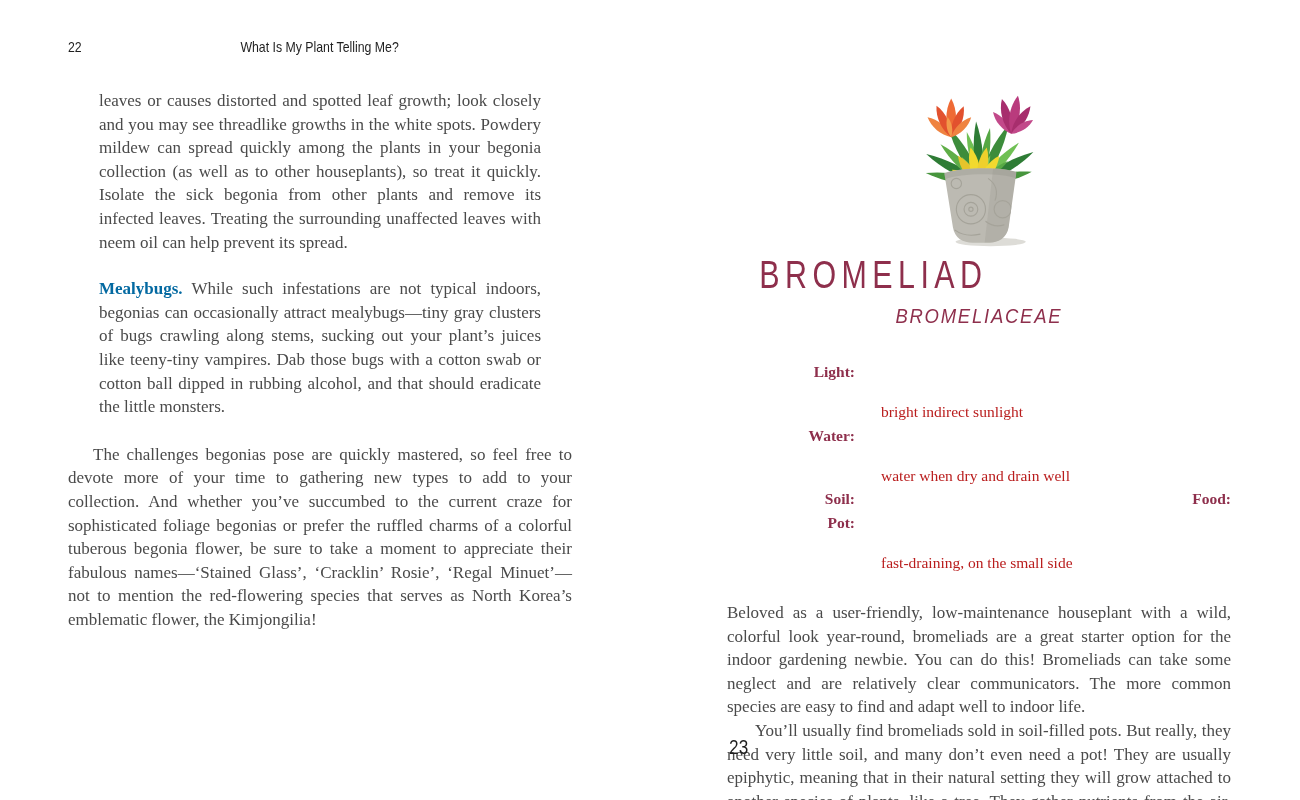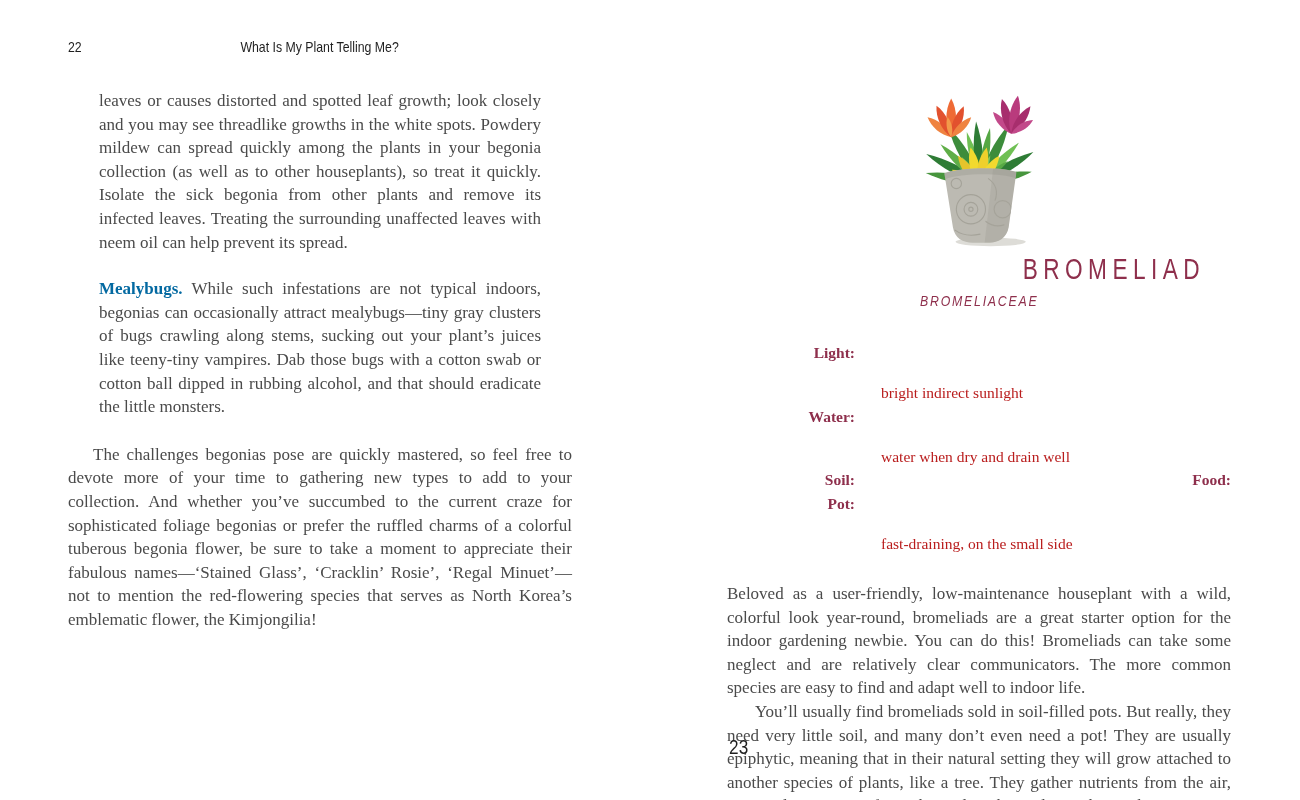--- a/index.html
+++ b/index.html
@@ -34,9 +34,9 @@
   .figure { text-align:center; margin-top:84px; height:157px; }
   .figure svg { display:inline-block; }
   .title {
-    margin:12px 0 0; text-align:right; font-weight:normal;
+    margin:12px 0 0; text-align:left; font-weight:normal;
     font-family:"Liberation Sans", sans-serif;
-    font-size:29px; color:#8e2f4c; letter-spacing:7px; text-transform:uppercase;
+    font-size:39px; color:#8e2f4c; letter-spacing:7px; text-transform:uppercase;
   }
   .title-inner { display:inline-block; transform:scaleX(0.78); }
   .subtitle {

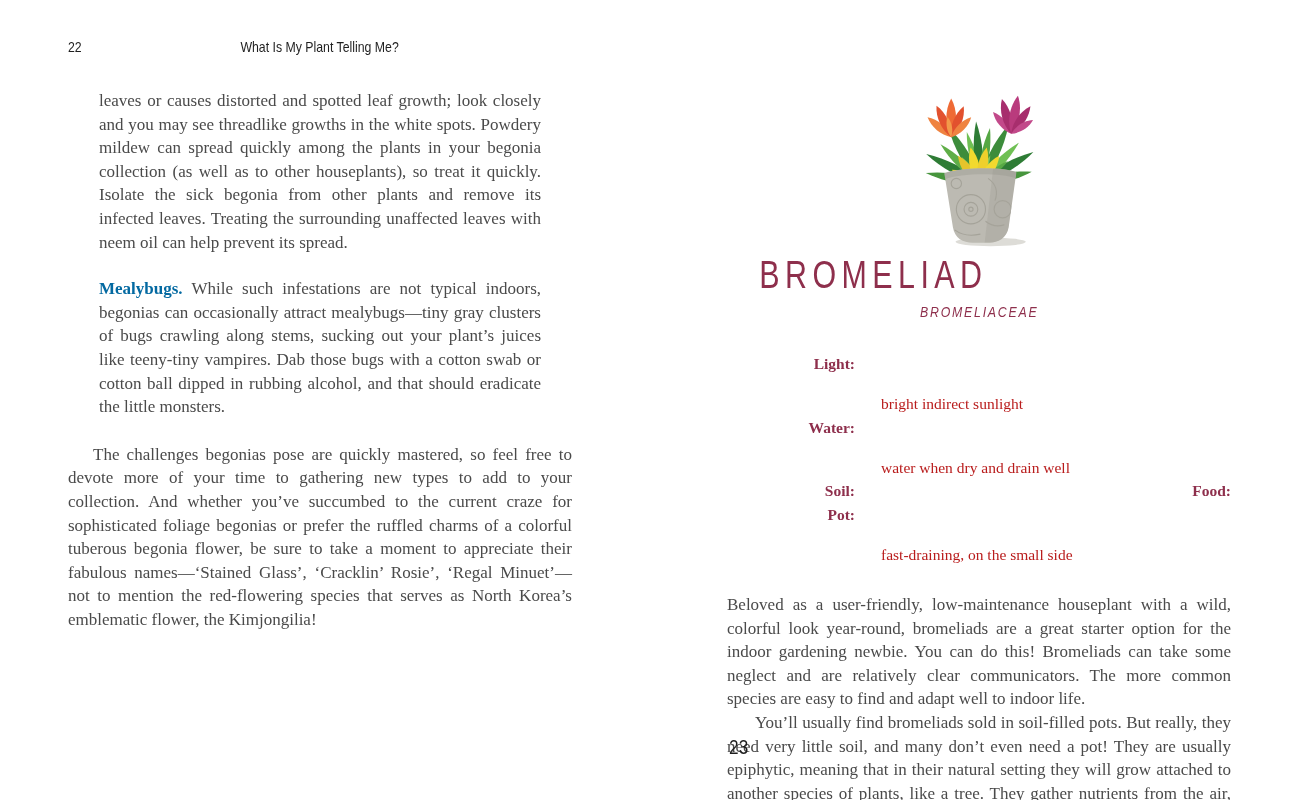--- a/index.html
+++ b/index.html
@@ -42,7 +42,7 @@
   .subtitle {
     margin:7px 0 0; text-align:center; font-weight:normal; font-style:italic;
     font-family:"Liberation Sans", sans-serif;
-    font-size:14px; color:#8e2f4c; letter-spacing:2px; text-transform:uppercase;
+    font-size:21px; color:#8e2f4c; letter-spacing:2px; text-transform:uppercase;
   }
   .subtitle-inner { display:inline-block; transform:scaleX(0.88); }
   .care-list {

